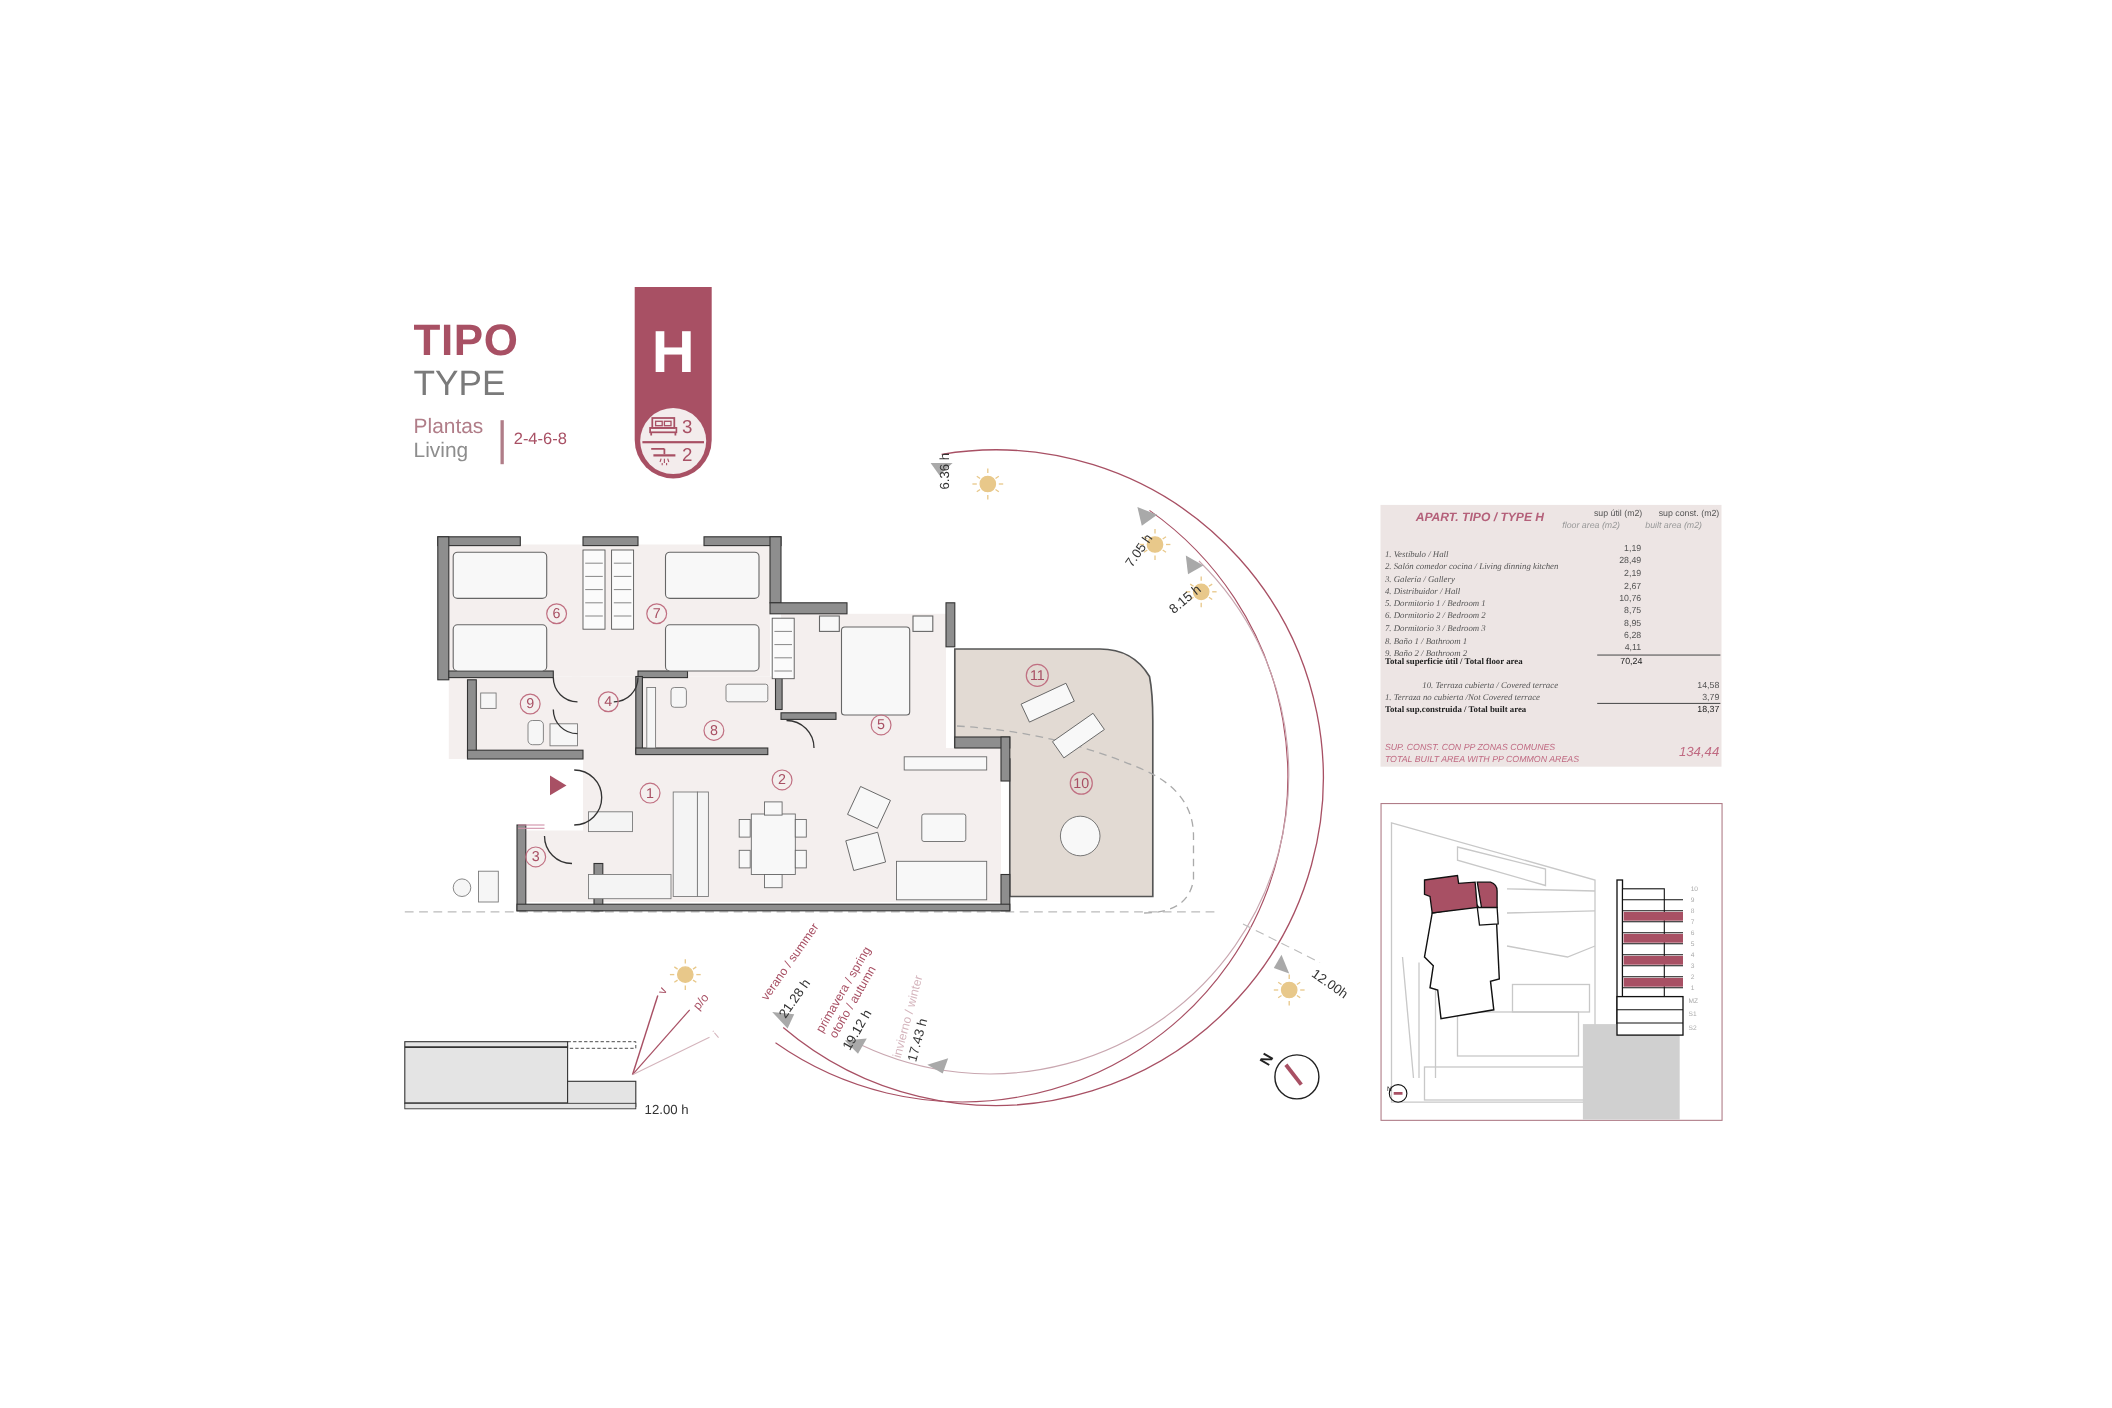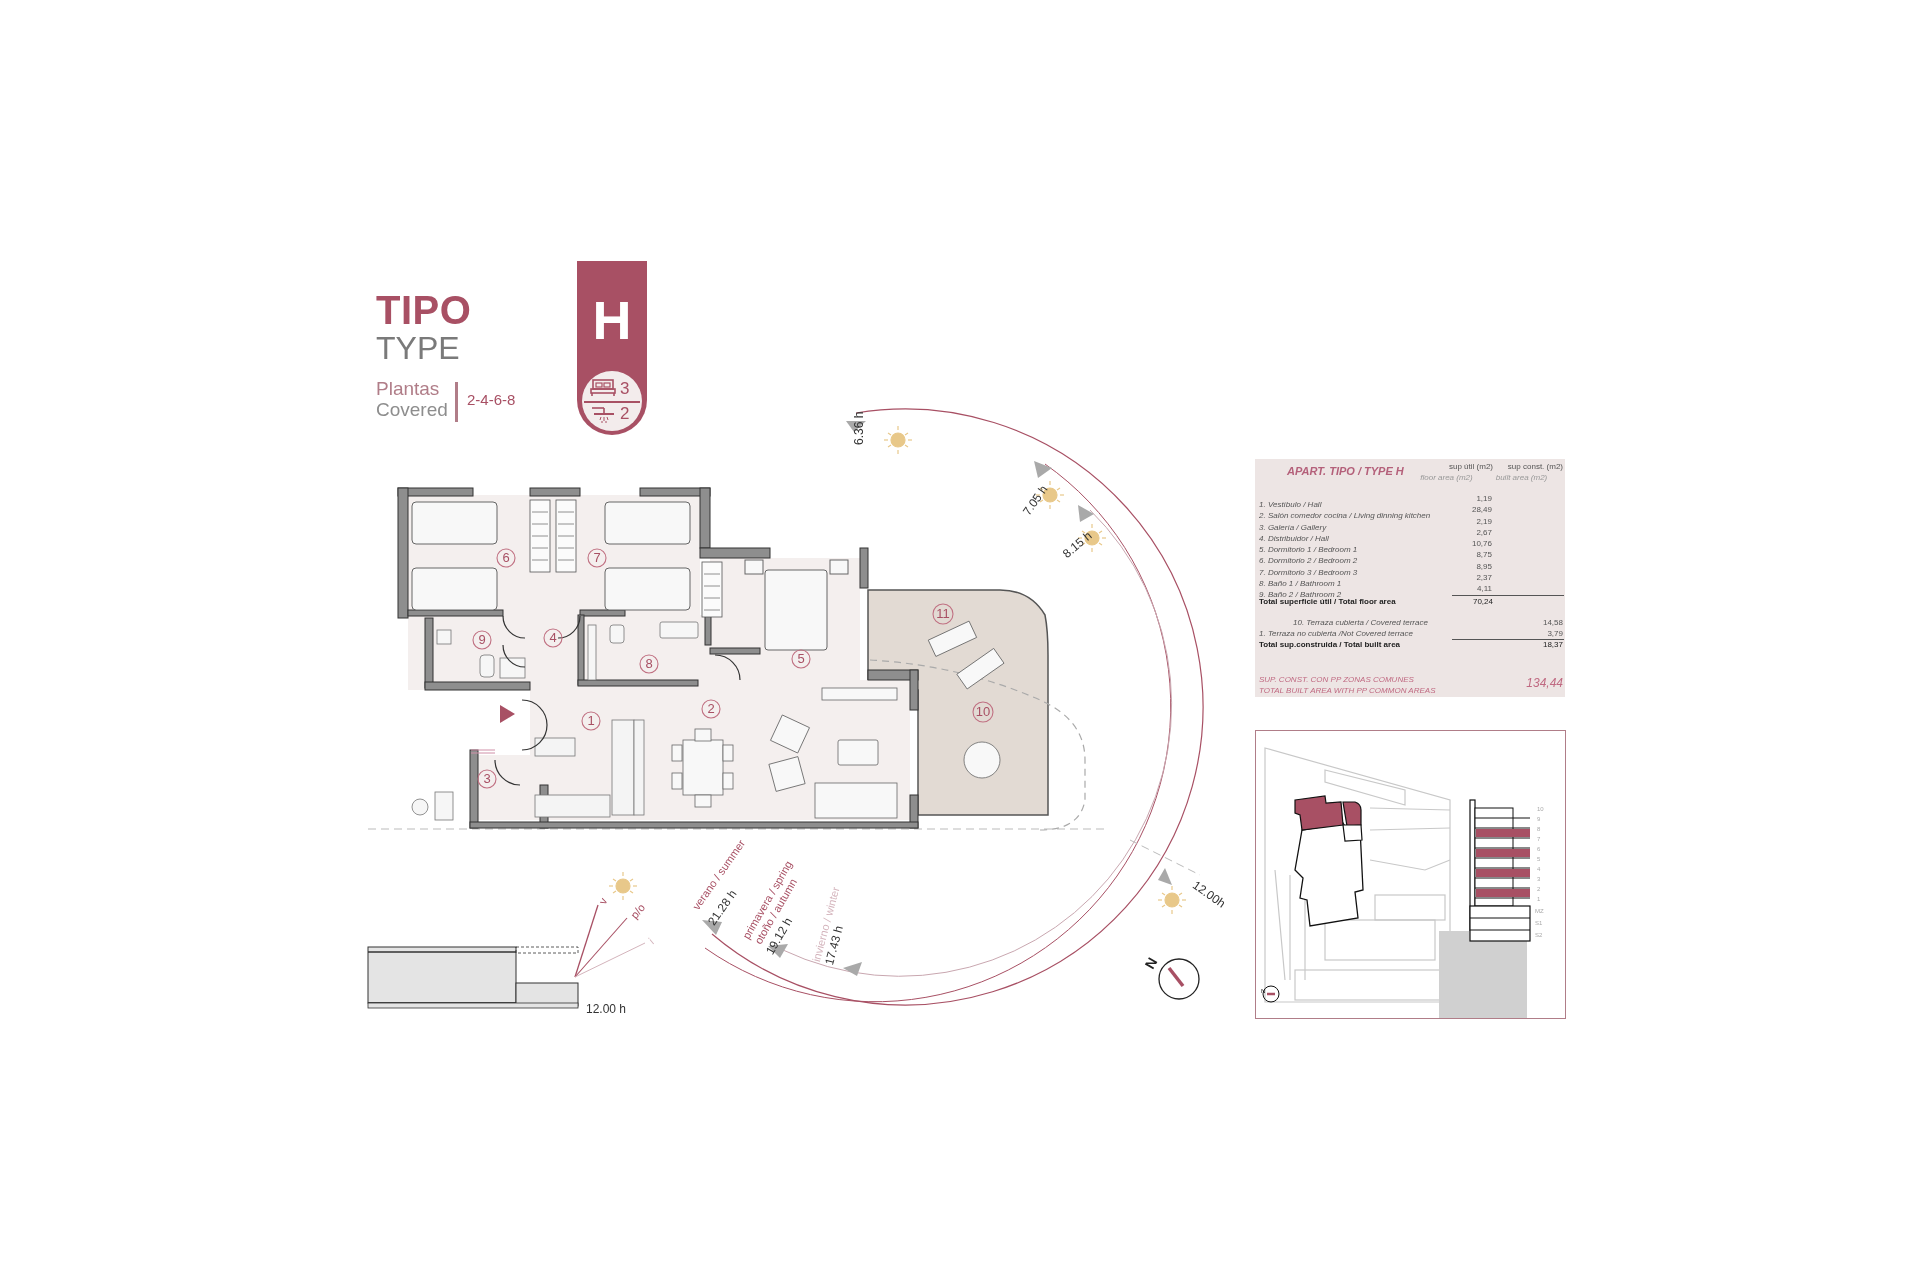--- a/index.html
+++ b/index.html
@@ -38,7 +38,7 @@
 <div class="abs tipo">TIPO</div>
 <div class="abs type">TYPE</div>
 <div class="abs plantas">Plantas</div>
-<div class="abs floors-lbl">Covered</div>
+<div class="abs floors-lbl">Living</div>
 <div class="abs divider-v"></div>
 <div class="abs floor-list">2-4-6-8</div>
 

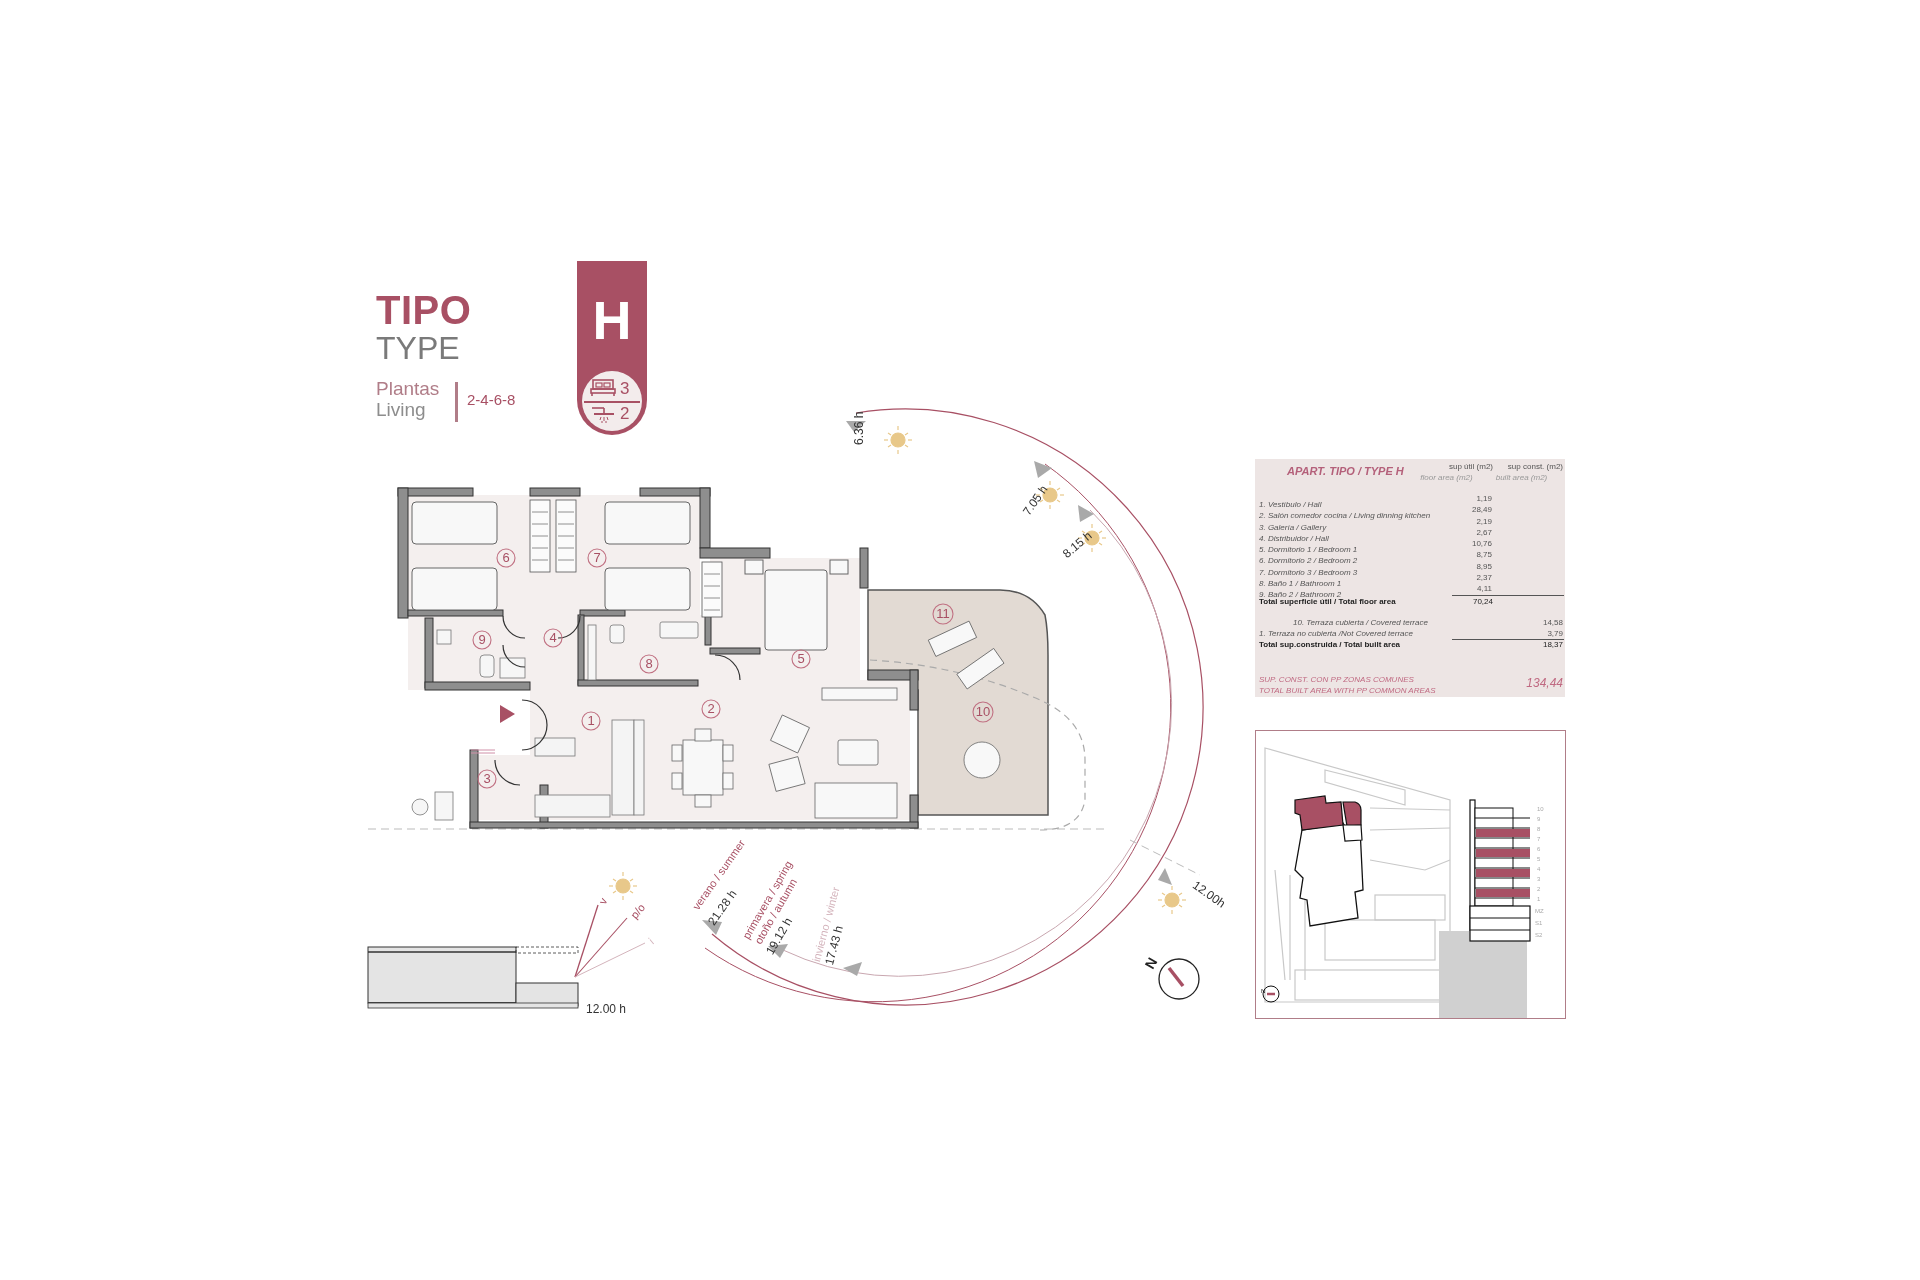--- a/index.html
+++ b/index.html
@@ -21,7 +21,7 @@
   .t-title{left:1259px;top:465px;font-size:11px;font-style:italic;font-weight:bold;color:#b4607a;margin-left:28px;}
   .t-hdr{font-size:8px;color:#555;text-align:right;}
   .t-hdr-sub{font-size:8px;color:#999;font-style:italic;text-align:center;}
-  .t-row{font-size:8px;color:#555;font-style:italic;line-height:11.3px;}
+  .t-row{font-size:8px;color:#555;font-style:italic;line-height:11.3px;font-family:Liberation Serif, serif;}
   .t-bold{font-weight:bold;font-style:normal;color:#222;}
   .t-val{font-size:8px;color:#555;text-align:right;line-height:11.3px;}
   .t-val-b{color:#222;}

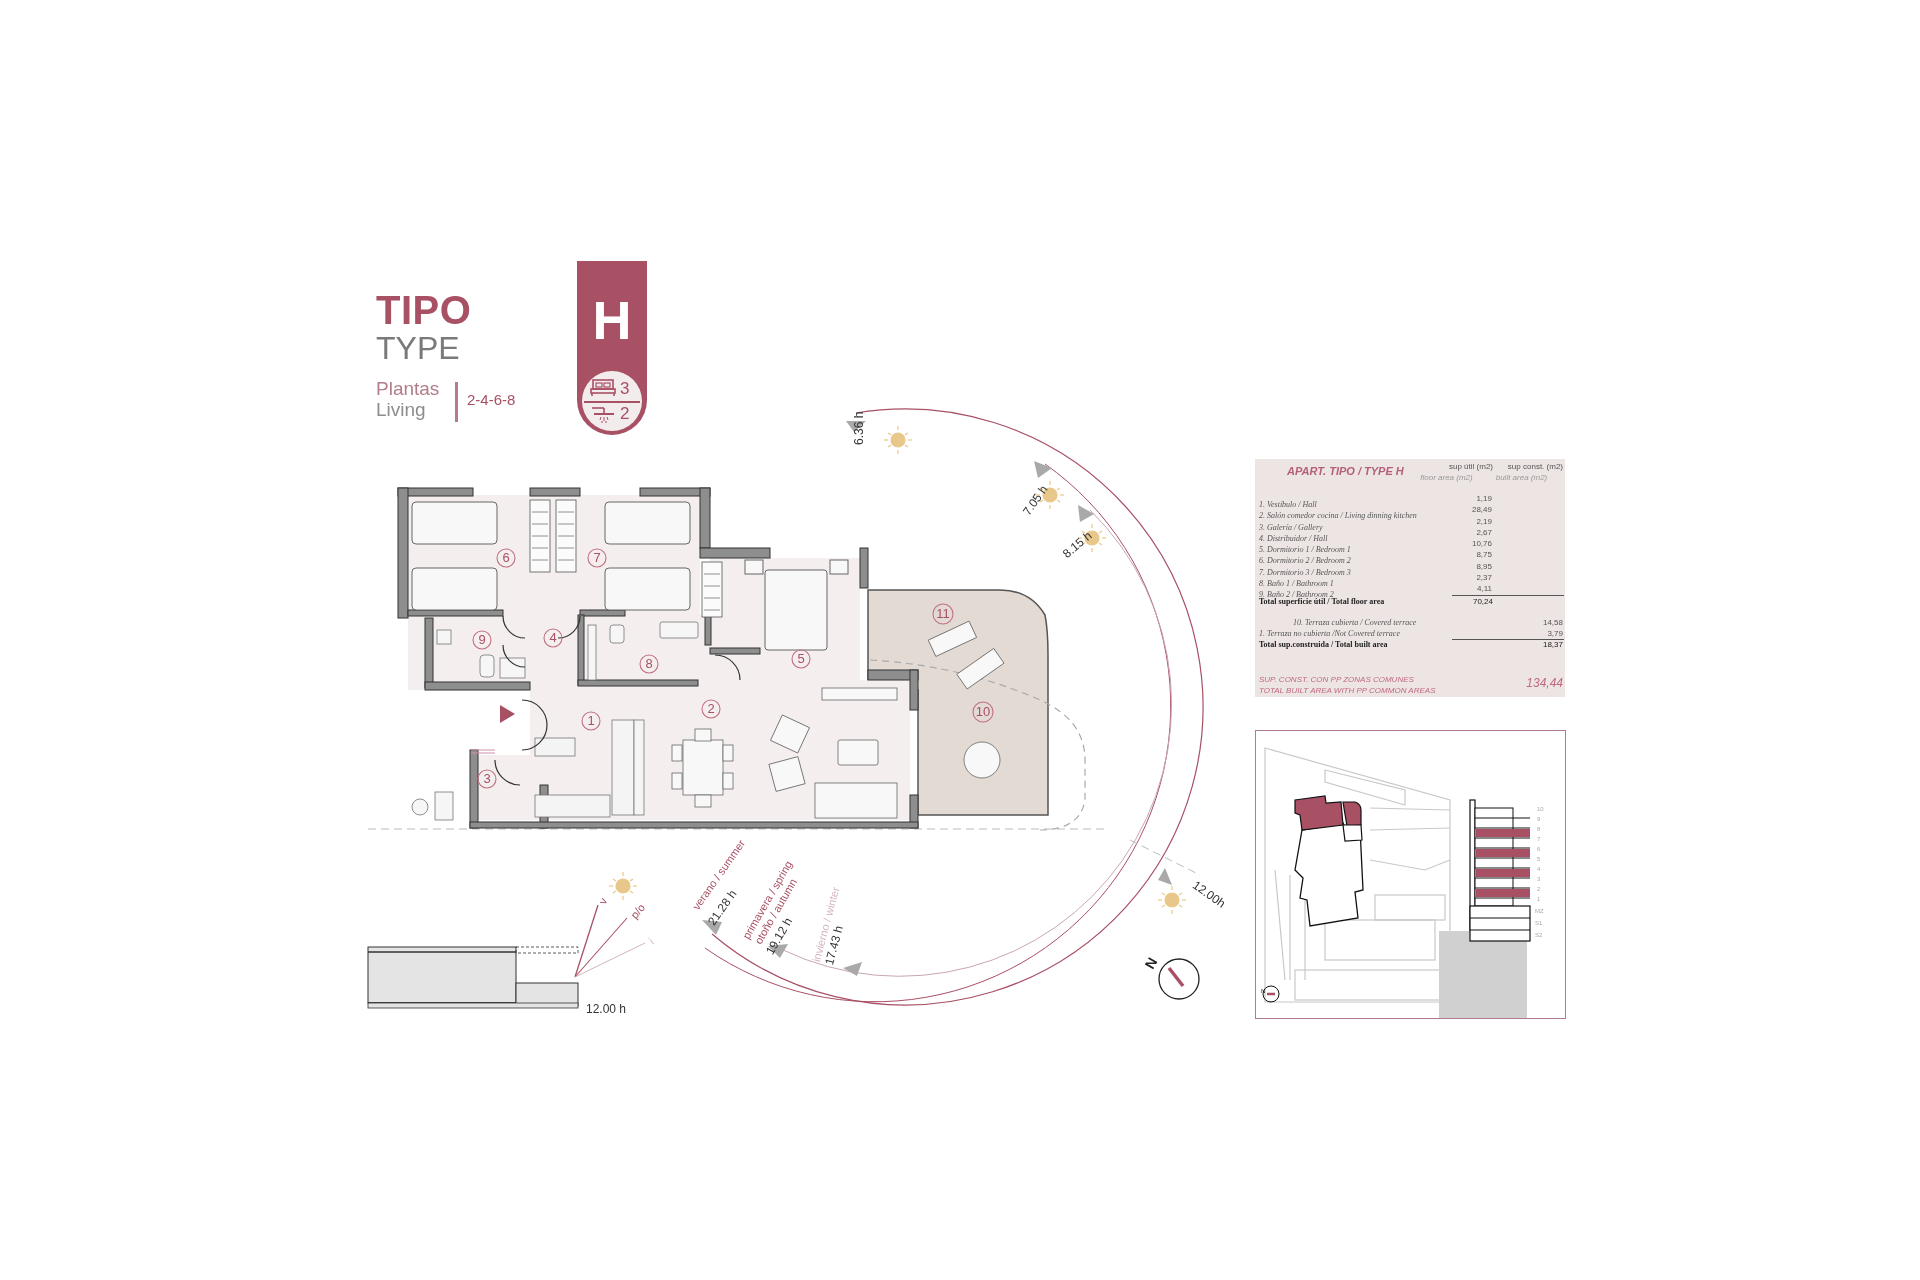--- a/index.html
+++ b/index.html
@@ -354,7 +354,7 @@
   <div style="position:relative;height:11.3px"><span class="t-row">5. Dormitorio 1 / Bedroom 1</span><span class="abs t-val" style="left:140px;width:93px;top:0">10,76</span></div>
   <div style="position:relative;height:11.3px"><span class="t-row">6. Dormitorio 2 / Bedroom 2</span><span class="abs t-val" style="left:140px;width:93px;top:0">8,75</span></div>
   <div style="position:relative;height:11.3px"><span class="t-row">7. Dormitorio 3 / Bedroom 3</span><span class="abs t-val" style="left:140px;width:93px;top:0">8,95</span></div>
-  <div style="position:relative;height:11.3px"><span class="t-row">8. Baño 1 / Bathroom 1</span><span class="abs t-val" style="left:140px;width:93px;top:0">2,37</span></div>
+  <div style="position:relative;height:11.3px"><span class="t-row">8. Baño 1 / Bathroom 1</span><span class="abs t-val" style="left:140px;width:93px;top:0">6,28</span></div>
   <div style="position:relative;height:11.3px"><span class="t-row">9. Baño 2 / Bathroom 2</span><span class="abs t-val" style="left:140px;width:93px;top:0">4,11</span></div>
 </div>
 <div class="abs t-line" style="left:1452px;top:595px;width:112px"></div>

